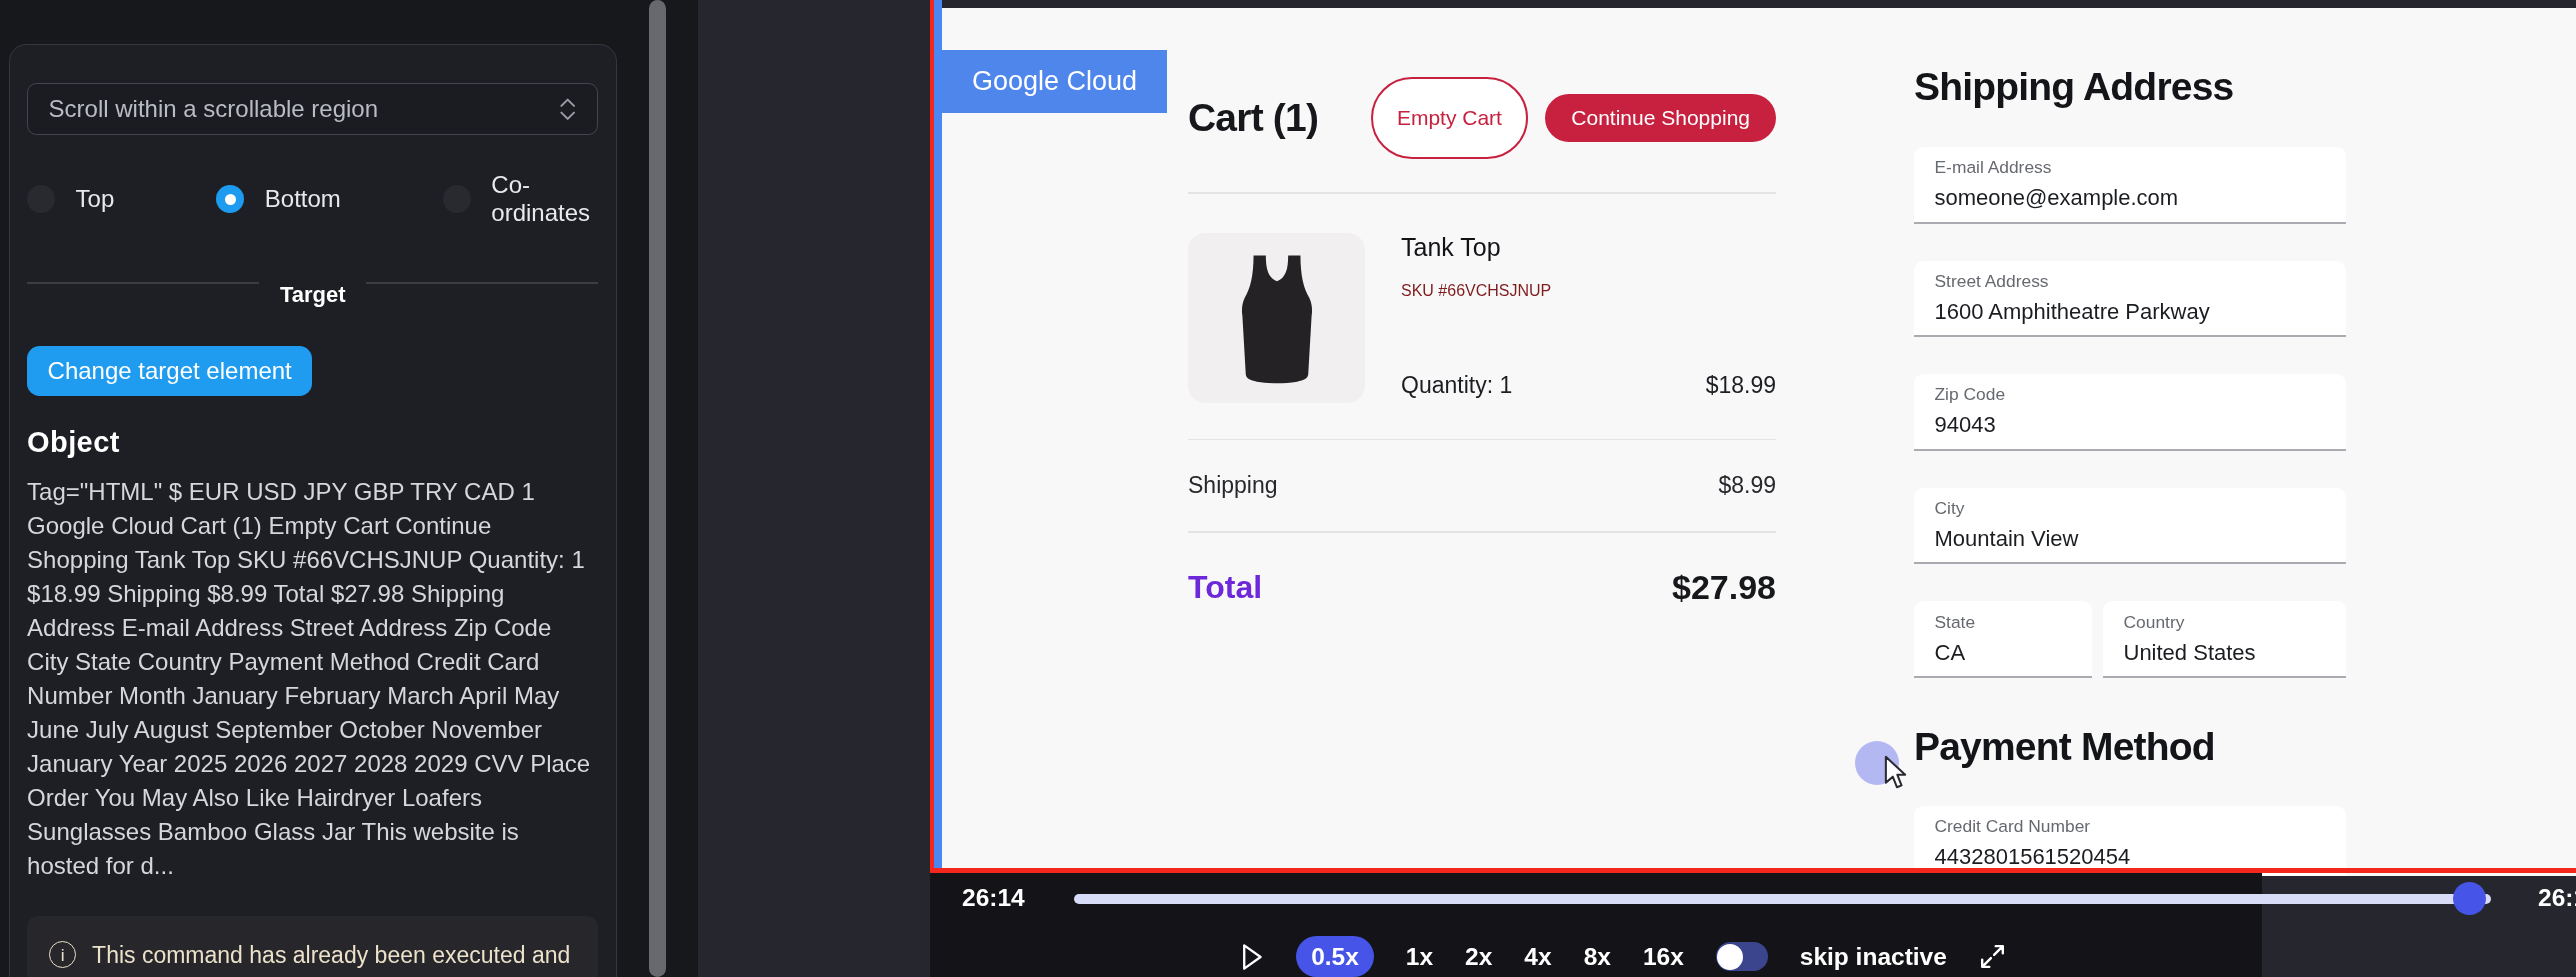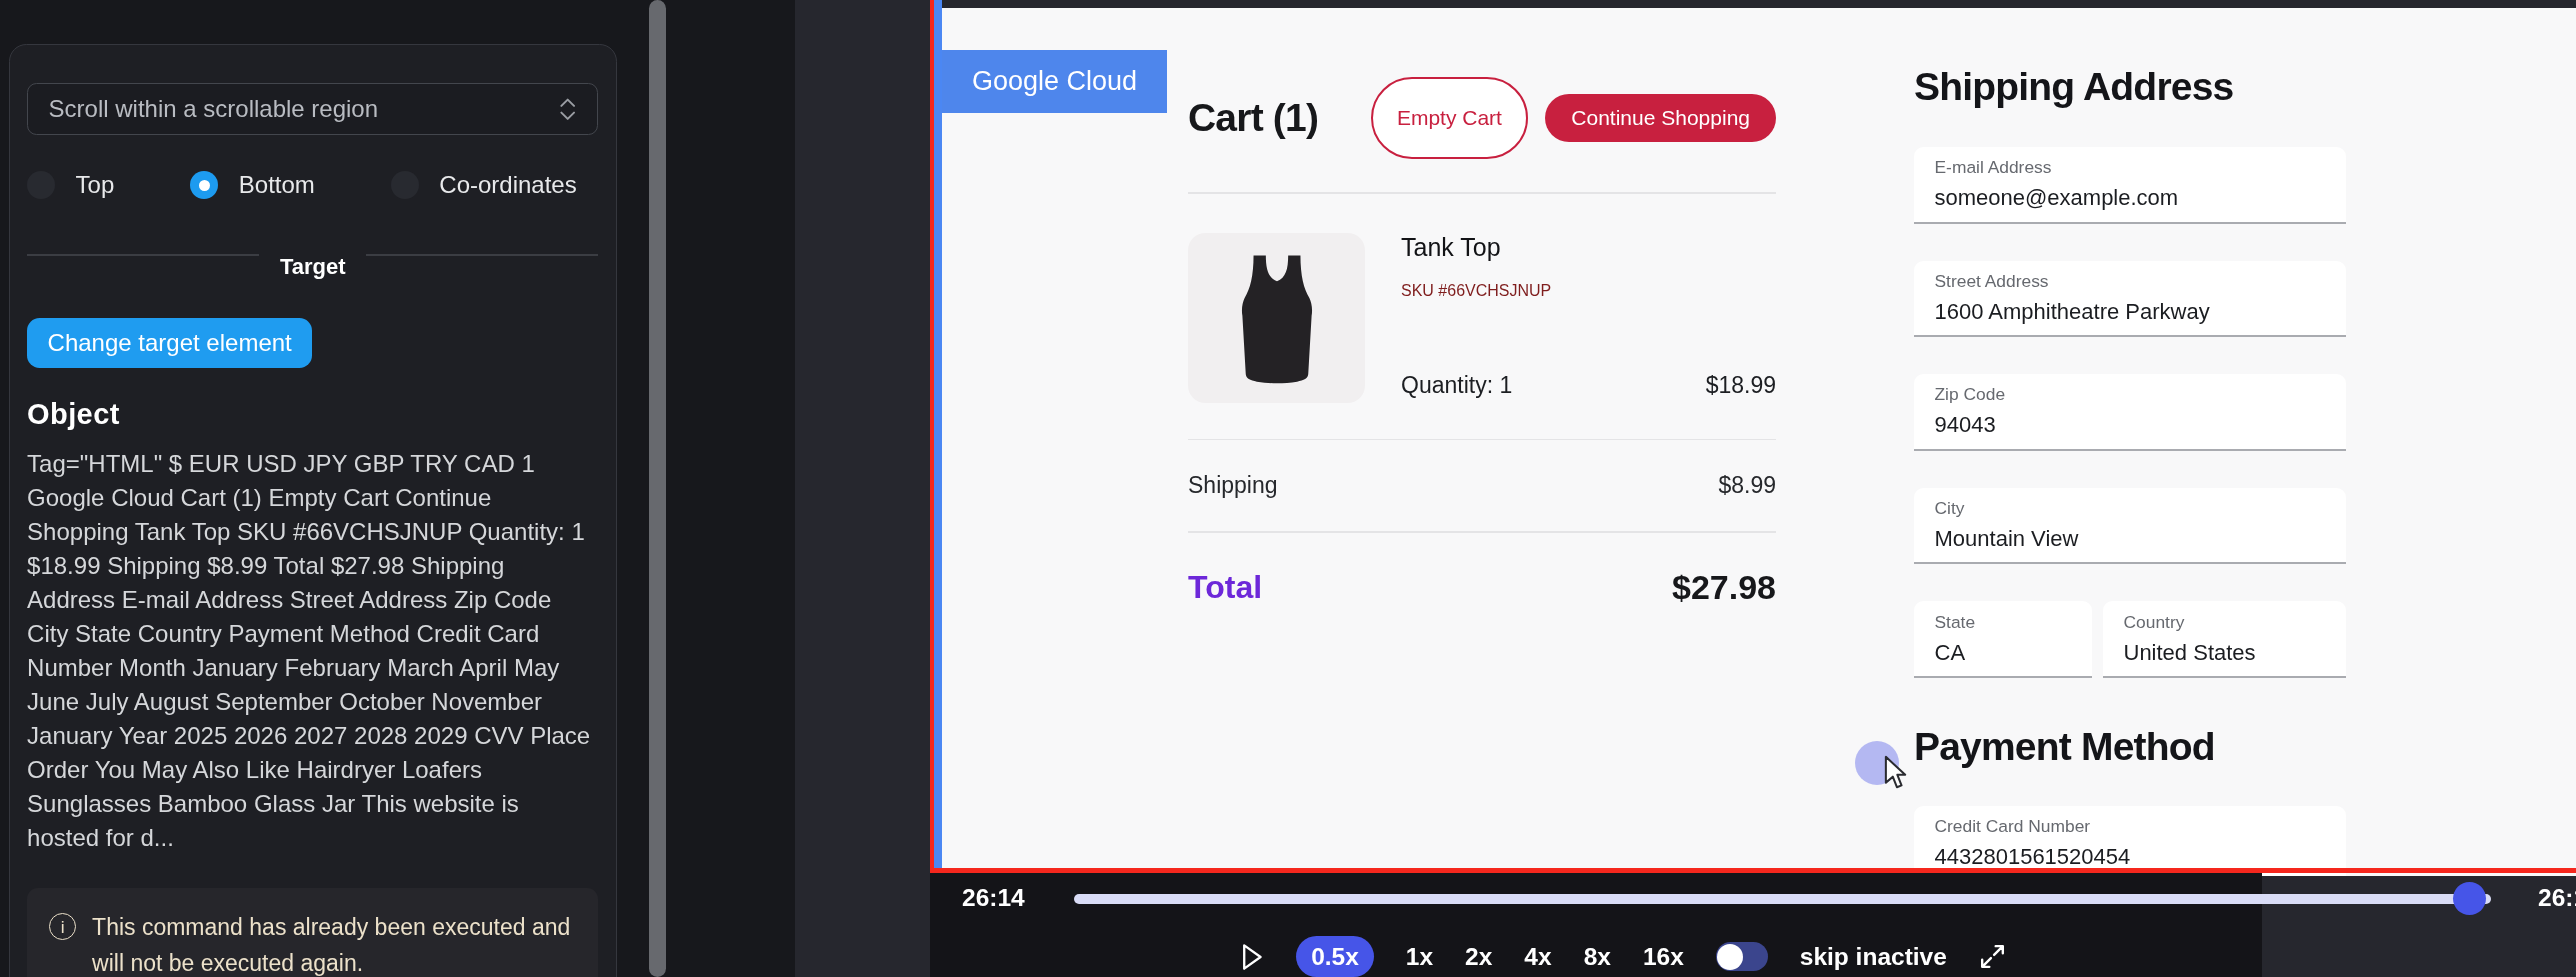--- a/index.html
+++ b/index.html
@@ -8,7 +8,7 @@
   .root { position:relative; width:2576px; height:977px; }
 
   
-  .sidebar { position:absolute; left:0; top:0; width:795px; height:977px; background:#17181c; }
+  .sidebar { position:absolute; left:0; top:0; width:698px; height:977px; background:#17181c; }
   .side-card { position:absolute; left:8.7px; top:44px; width:608px; height:1105px;
                background:#1e1f24; border:1.6px solid #35373e; border-radius:17.4px; padding:38px 17.4px 0 17.4px; }
   .select { display:flex; align-items:center; height:52px; border:1.6px solid #43464d; border-radius:9.5px;

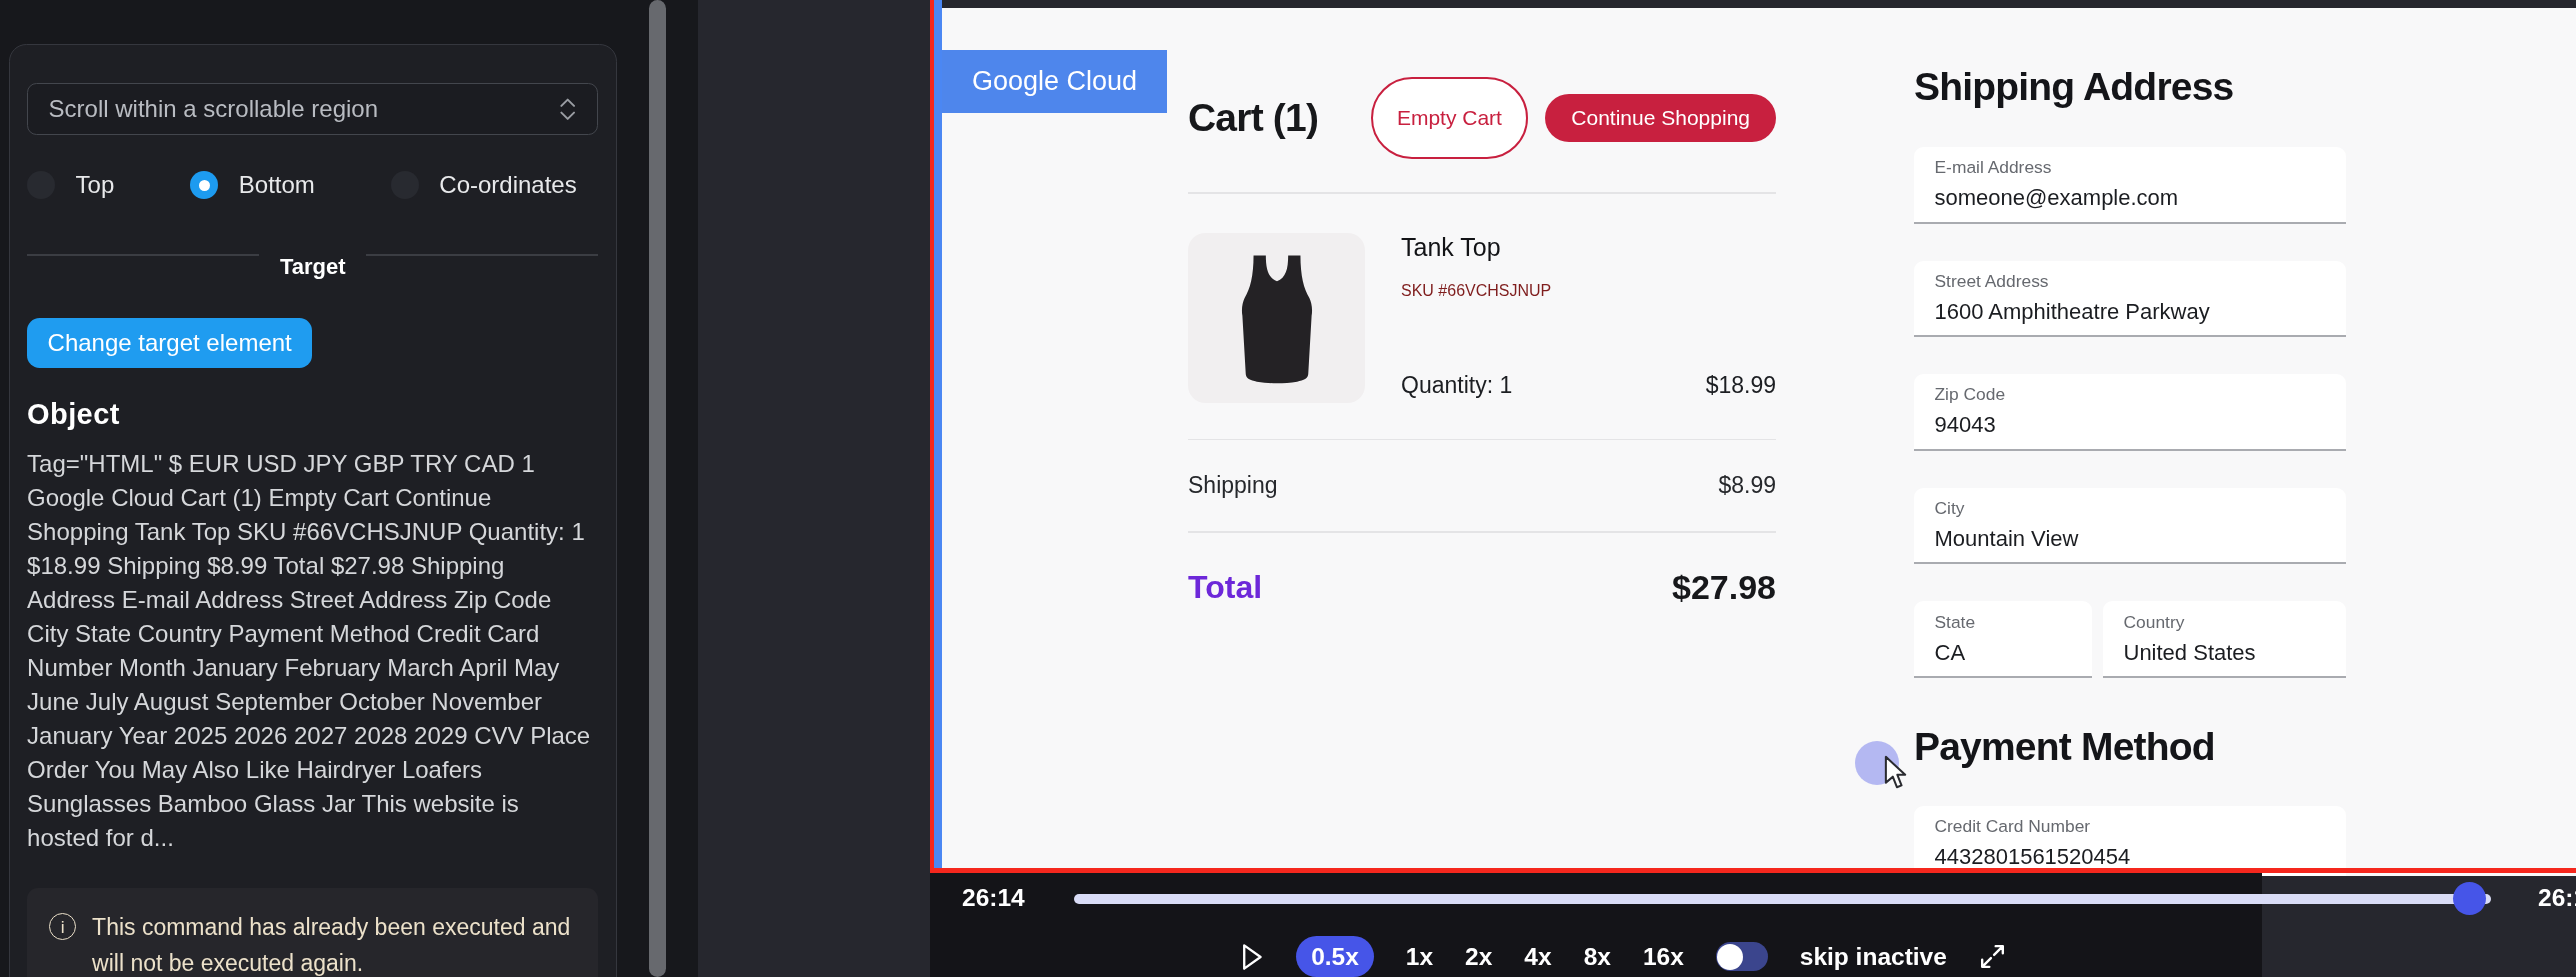--- a/index.html
+++ b/index.html
@@ -14,7 +14,7 @@
   .select { display:flex; align-items:center; height:52px; border:1.6px solid #43464d; border-radius:9.5px;
             background:#1b1c21; padding:0 20.5px; color:#b9bcc2; font-size:24px; cursor:pointer; }
   .select .stepper { margin-left:auto; display:flex; flex-direction:column; gap:3.2px; }
-  .radios { display:flex; align-items:center; gap:76px; margin-top:36px; }
+  .radios { display:flex; align-items:center; gap:102px; margin-top:36px; }
   .radio-item { display:flex; align-items:center; gap:20.5px; cursor:pointer; }
   .rb { width:28px; height:28px; border-radius:50%; background:#282a30; flex:none; position:relative; }
   .radio-item.selected .rb { background:#1d9bf0; }

